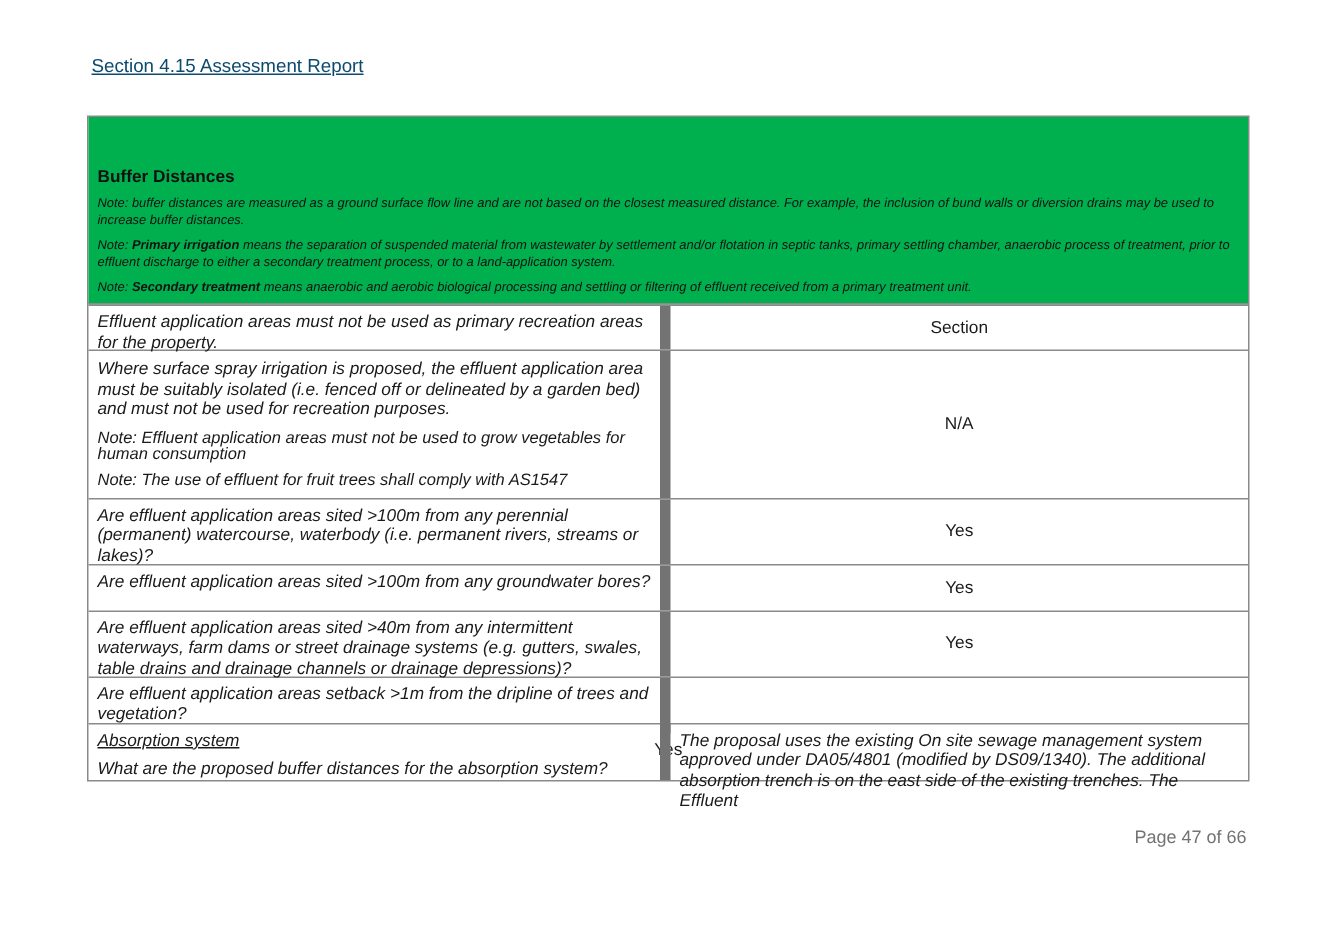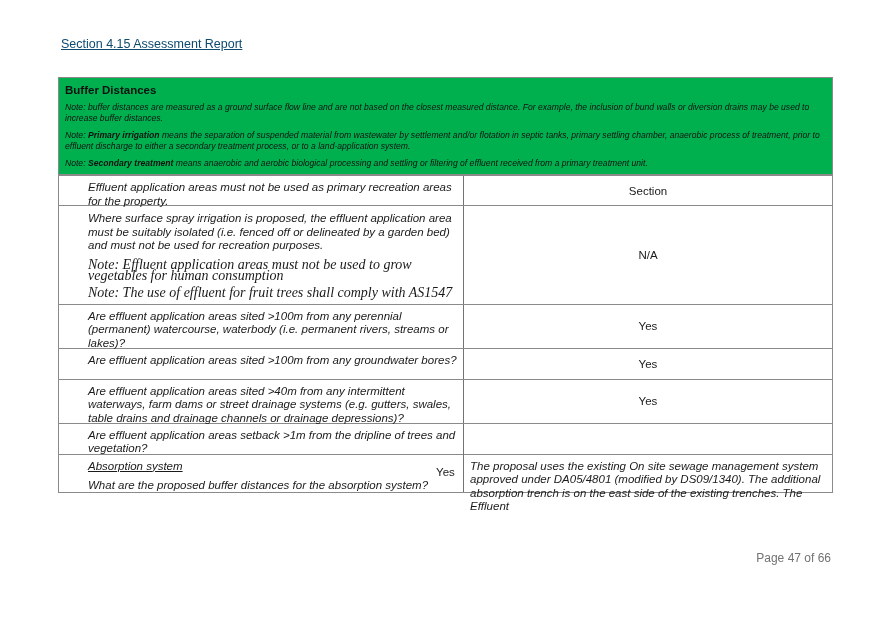--- a/index.html
+++ b/index.html
@@ -9,7 +9,7 @@
   .table { position: absolute; left: 58px; top: 77px; width: 773px;
            border: 1px solid #8a8a8a; border-collapse: collapse; }
   .green-head { background: #00b04f; padding: 6px 6px 5px 6px; border-bottom: 1px solid #8a8a8a; }
-  .green-title { font-weight: bold; font-size: 11.5px; color: #111; margin-bottom: 6px; }
+  .green-title { font-weight: bold; font-size: 11.5px; color: #111; margin-bottom: 6px; margin-top: 28px; }
   .green-note { font-style: italic; font-size: 8.6px; line-height: 11px; color: #111; margin-bottom: 6px; }
   .green-note:last-child { margin-bottom: 0; }
   .green-note b { font-weight: bold; }

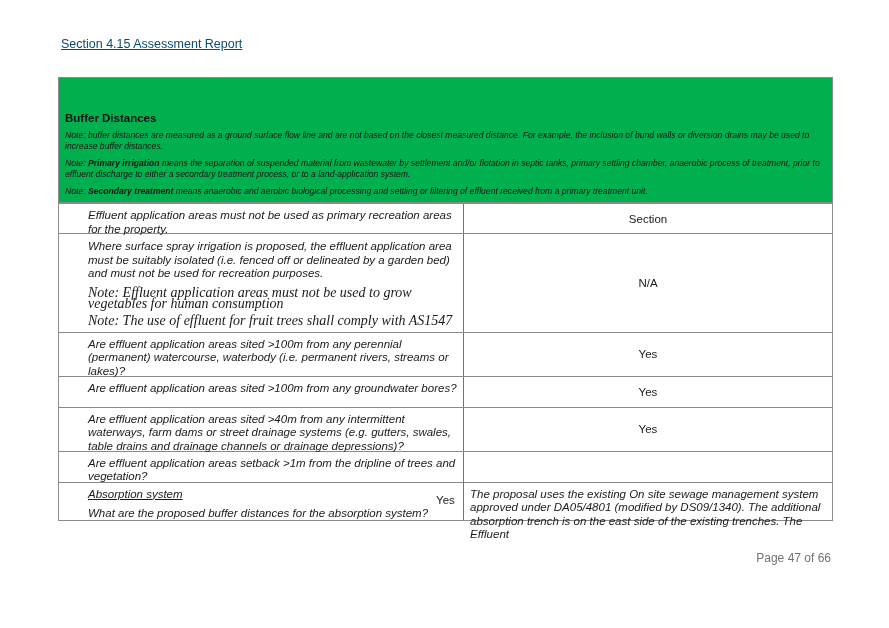--- a/index.html
+++ b/index.html
@@ -15,8 +15,8 @@
   .green-note b { font-weight: bold; }
   .row { display: flex; border-top: 1px solid #8a8a8a; }
   .row:first-of-type { border-top: none; }
-  .cell-left { width: 369px; padding: 5px 6px; border-right: 1px solid #737373;
-               font-style: italic; font-size: 11.5px; line-height: 13.5px; box-sizing: content-box; margin-left: 23px; }
+  .cell-left { width: 369px; padding: 5px 6px; border-right: 7px solid #737373;
+               font-style: italic; font-size: 11.5px; line-height: 13.5px; box-sizing: content-box; }
   .cell-right { flex: 1; display: flex; align-items: center; justify-content: center;
                 font-size: 11.5px; padding: 5px 6px; }
   .cell-right.left-align { justify-content: flex-start; align-items: flex-start;

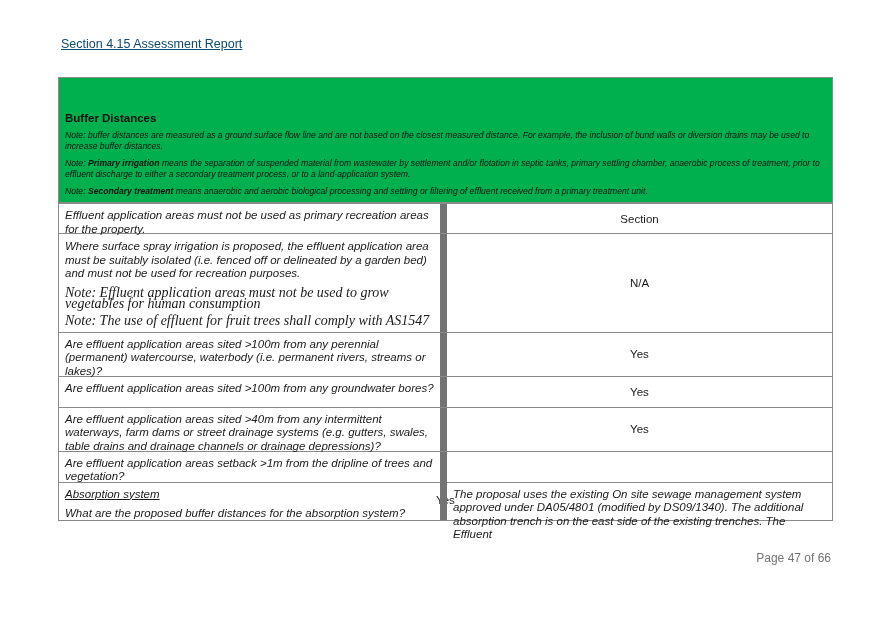--- a/index.html
+++ b/index.html
@@ -21,7 +21,7 @@
                 font-size: 11.5px; padding: 5px 6px; }
   .cell-right.left-align { justify-content: flex-start; align-items: flex-start;
                 font-style: italic; line-height: 13.5px; }
-  .small-note { font-size: 14px; line-height: 11px; margin-top: 6px; font-family: Liberation Serif, serif; }
+  .small-note { font-size: 11px; line-height: 11px; margin-top: 6px; }
   .underline { text-decoration: underline; }
   .footer { position: absolute; right: 58px; top: 551px; font-size: 12px; color: #737373; }
 </style>

